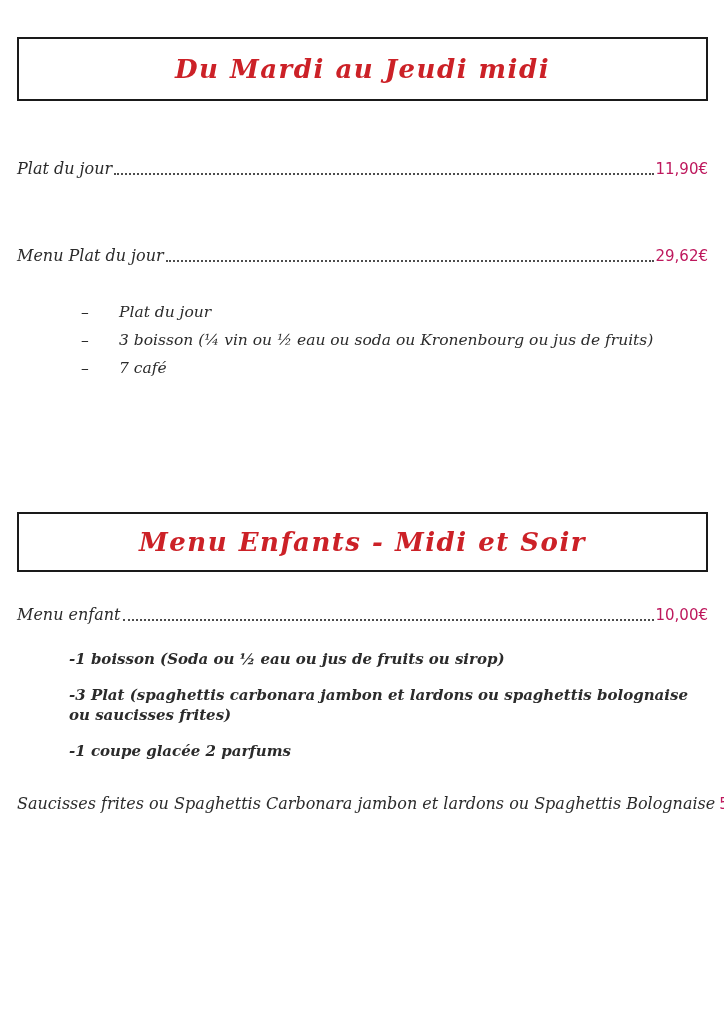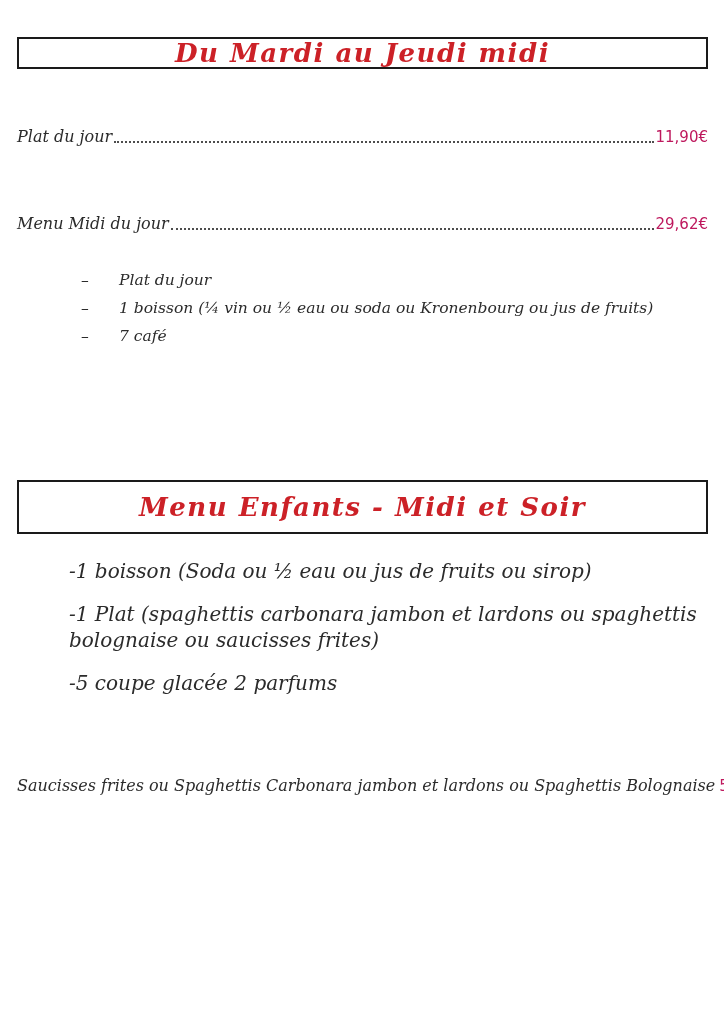--- a/index.html
+++ b/index.html
@@ -26,7 +26,7 @@
   
   .title-box {
     border: 2px solid var(--border);
-    height: 32px;
+    height: 64px;
     display: flex;
     align-items: center;
     justify-content: center;

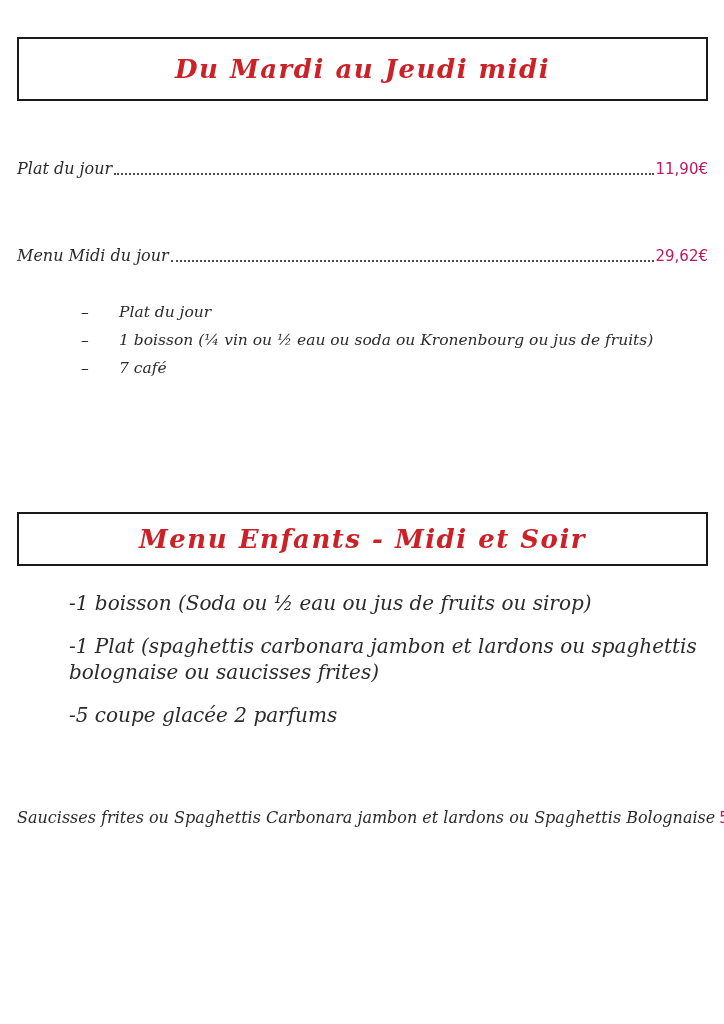--- a/index.html
+++ b/index.html
@@ -111,7 +111,7 @@
   </div>
 
   <div class="price-row row-menu">
-    <span class="label">Menu  Midi du jour</span>
+    <span class="label">Menu  Plat du jour</span>
     <span class="dots"></span>
     <span class="price">29,62€</span>
   </div>

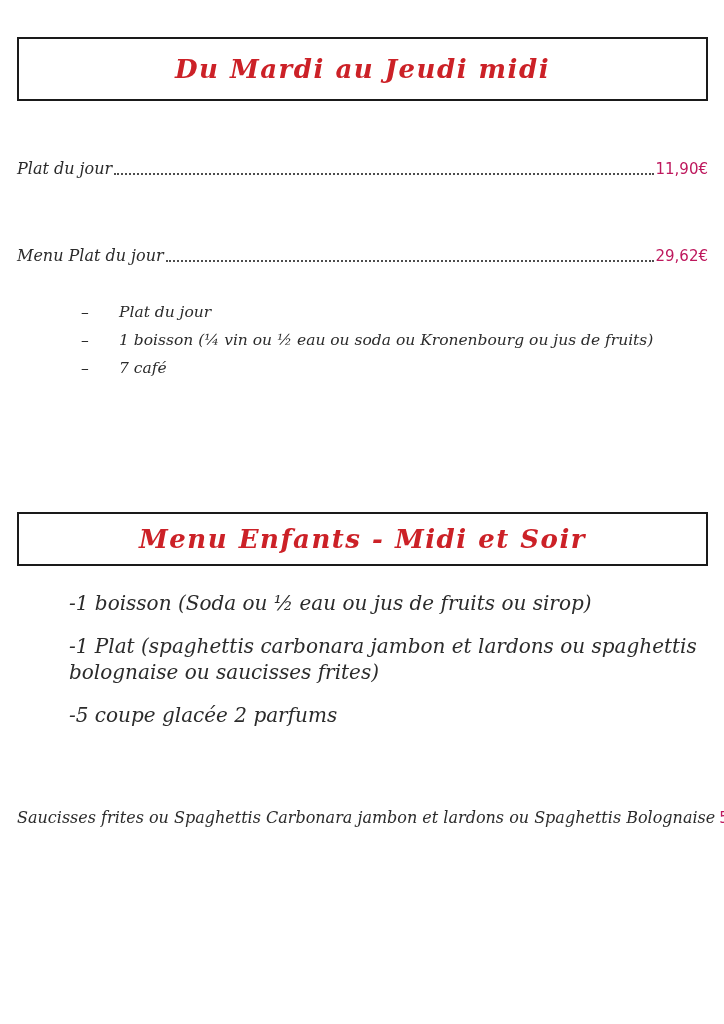--- a/index.html
+++ b/index.html
@@ -123,7 +123,7 @@
     </div>
     <div class="item">
       <span class="dash">–</span>
-      <span>1 boisson (¼ vin ou ½ eau ou soda ou Kronenbourg ou jus de fruits)</span>
+      <span>3 boisson (¼ vin ou ½ eau ou soda ou Kronenbourg ou jus de fruits)</span>
     </div>
     <div class="item">
       <span class="dash">–</span>

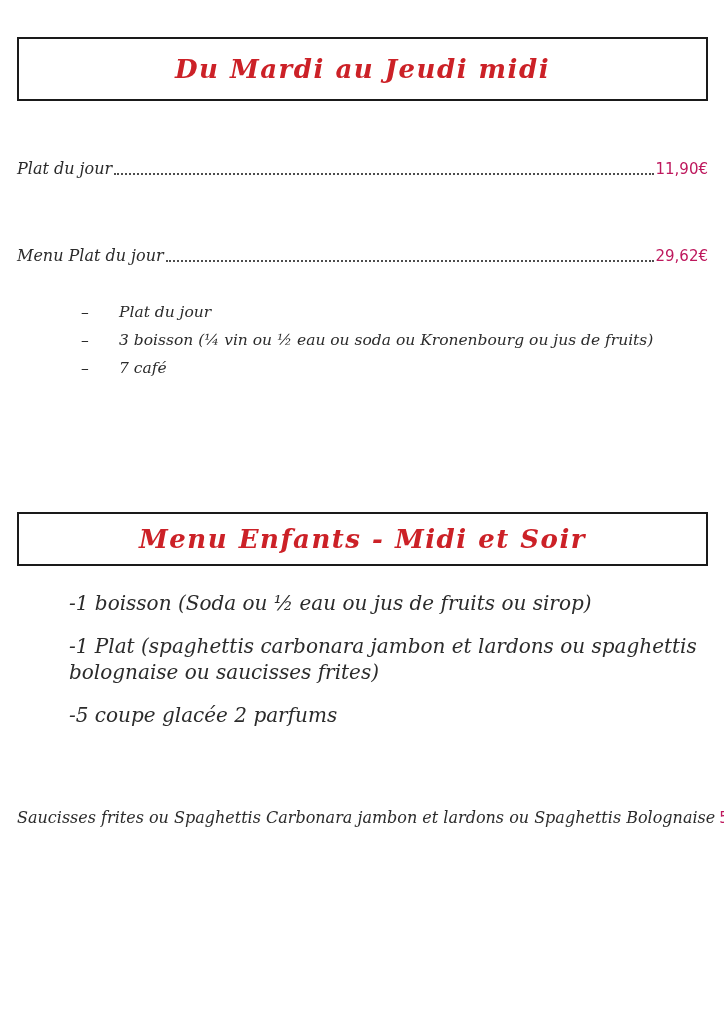--- a/index.html
+++ b/index.html
@@ -32,7 +32,7 @@
     justify-content: center;
   }
   .title-box.first { margin-top: 37px; }
-  .title-box.second { margin-top: 133px; height: 54px; }
+  .title-box.second { margin-top: 133px; height: 60px; }
   .section-title {
     color: var(--accent);
     font-size: 26px;

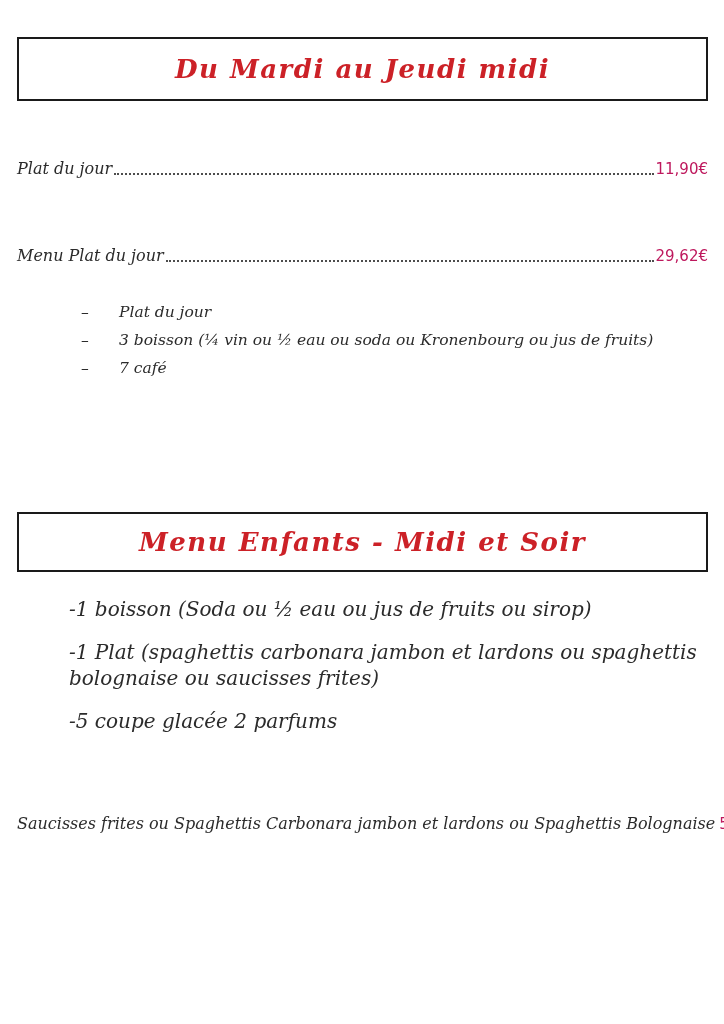--- a/index.html
+++ b/index.html
@@ -135,6 +135,11 @@
     <span class="section-title">Menu Enfants - Midi et Soir</span>
   </div>
 
+  <div class="price-row row-enfant">
+    <span class="label">Menu enfant</span>
+    <span class="dots"></span>
+    <span class="price">10,00€</span>
+  </div>
 
   <div class="sub-list">
     <div class="item">-1 boisson (Soda ou ½ eau ou jus de fruits ou sirop)</div>

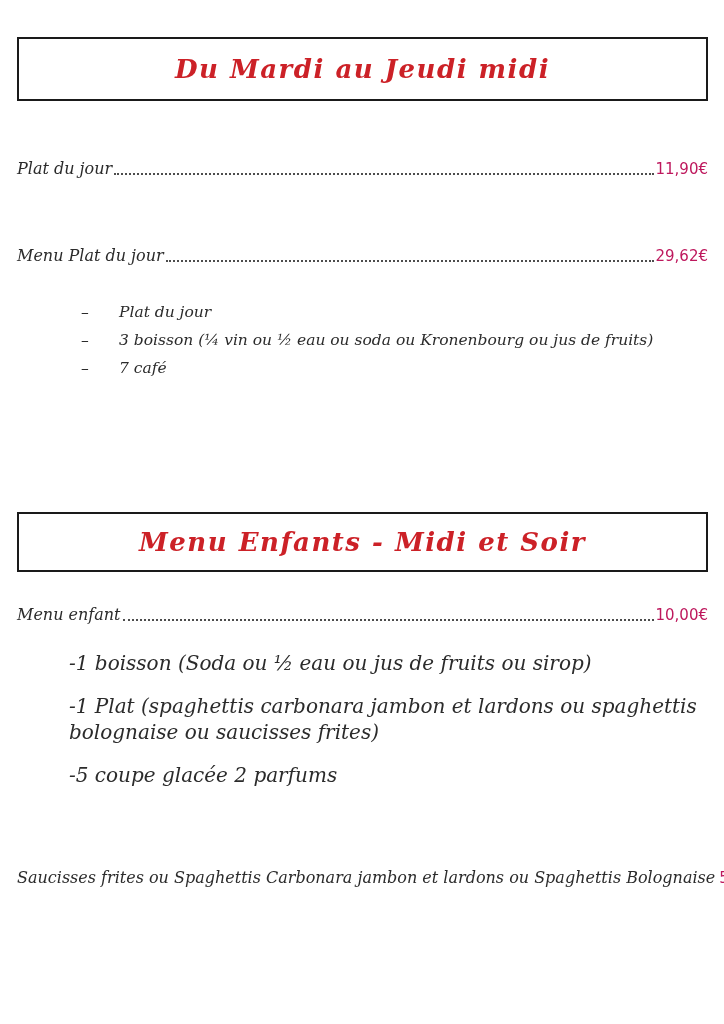--- a/index.html
+++ b/index.html
@@ -87,8 +87,9 @@
   .sub-list {
     margin-top: 24px;
     padding-left: 52px;
-    font-size: 20px;
+    font-size: 15px;
     font-style: italic;
+    font-weight: bold;
   }
   .sub-list .item {
     margin-bottom: 17px;

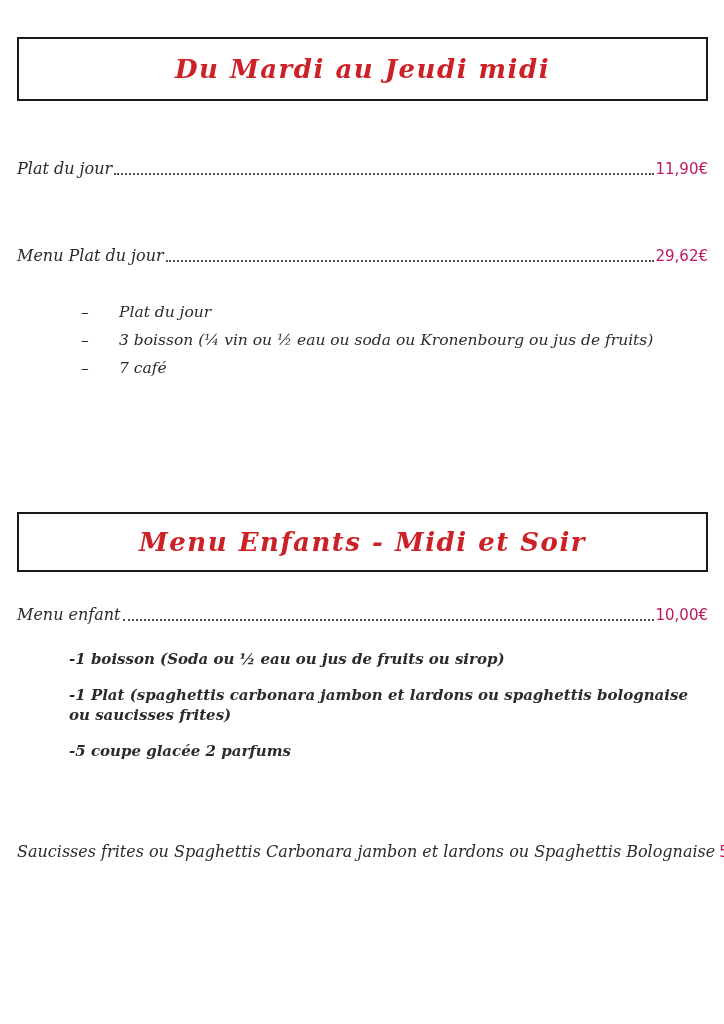--- a/index.html
+++ b/index.html
@@ -144,7 +144,7 @@
 
   <div class="sub-list">
     <div class="item">-1 boisson (Soda ou ½ eau ou jus de fruits ou sirop)</div>
-    <div class="item">-1 Plat (spaghettis carbonara jambon et lardons ou spaghettis bolognaise ou saucisses frites)</div>
+    <div class="item">-3 Plat (spaghettis carbonara jambon et lardons ou spaghettis bolognaise ou saucisses frites)</div>
     <div class="item">-5 coupe glacée 2 parfums</div>
   </div>
 

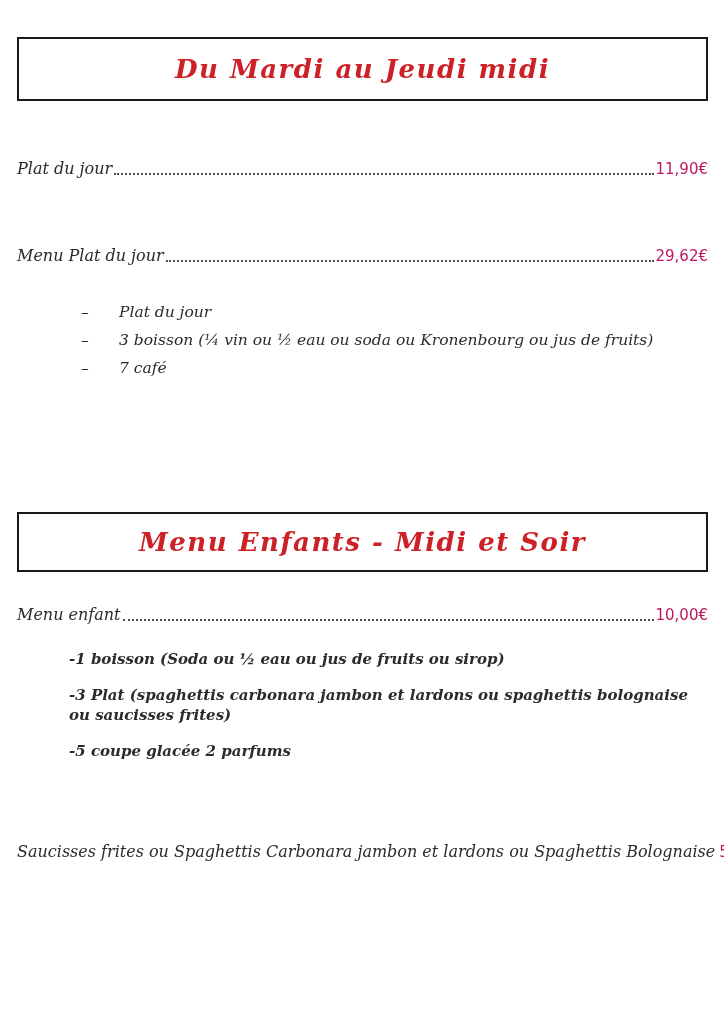--- a/index.html
+++ b/index.html
@@ -145,7 +145,7 @@
   <div class="sub-list">
     <div class="item">-1 boisson (Soda ou ½ eau ou jus de fruits ou sirop)</div>
     <div class="item">-3 Plat (spaghettis carbonara jambon et lardons ou spaghettis bolognaise ou saucisses frites)</div>
-    <div class="item">-5 coupe glacée 2 parfums</div>
+    <div class="item">-1 coupe glacée 2 parfums</div>
   </div>
 
   <div class="price-row row-footer">

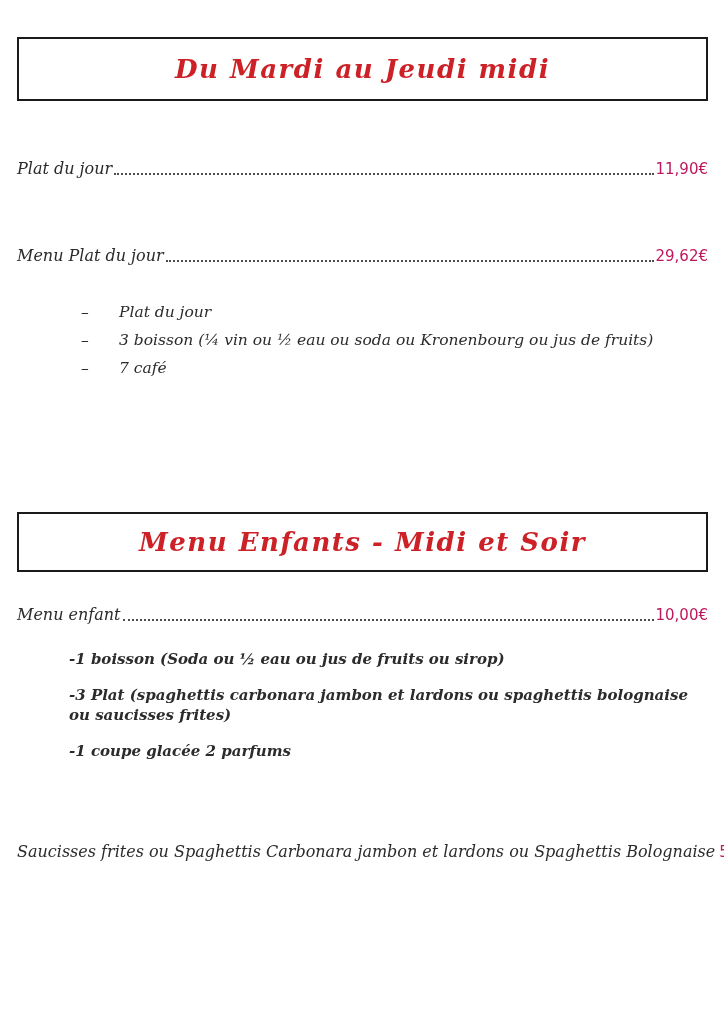--- a/index.html
+++ b/index.html
@@ -66,7 +66,7 @@
   .row-plat   { margin-top: 58px; }
   .row-menu   { margin-top: 66px; }
   .row-enfant { margin-top: 33px; }
-  .row-footer { margin-top: 80px; }
+  .row-footer { margin-top: 32px; }
   
   .dash-list {
     margin-top: 36px;

